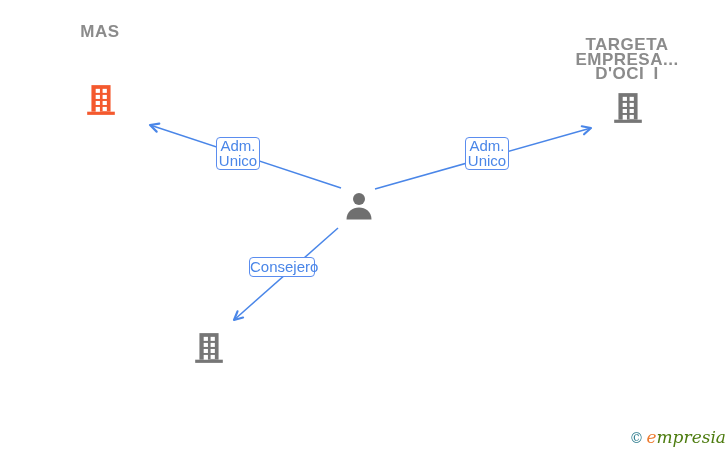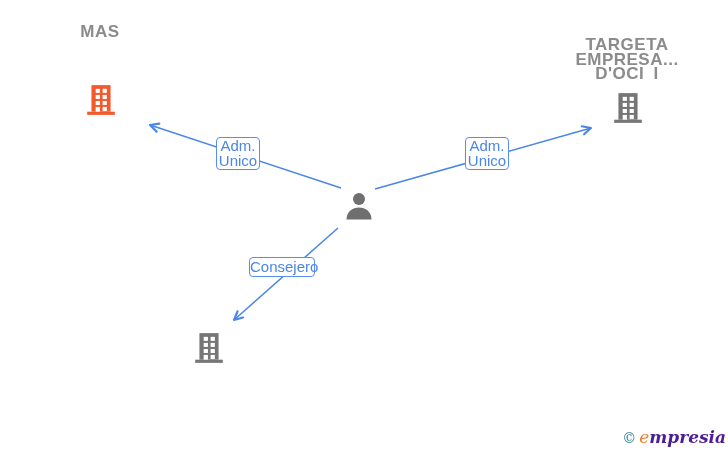--- a/index.html
+++ b/index.html
@@ -43,7 +43,7 @@
   }
   .logo .copy{font-style:normal;color:#2e7d8e;font-size:14px;margin-right:3px;}
   .logo .logo-e{color:#ee7b30;}
-  .logo .logo-rest{color:#4c1d95;font-weight:bold;}
+  .logo .logo-rest{color:#4d7c0f;}
 </style>
 </head>
 <body>

